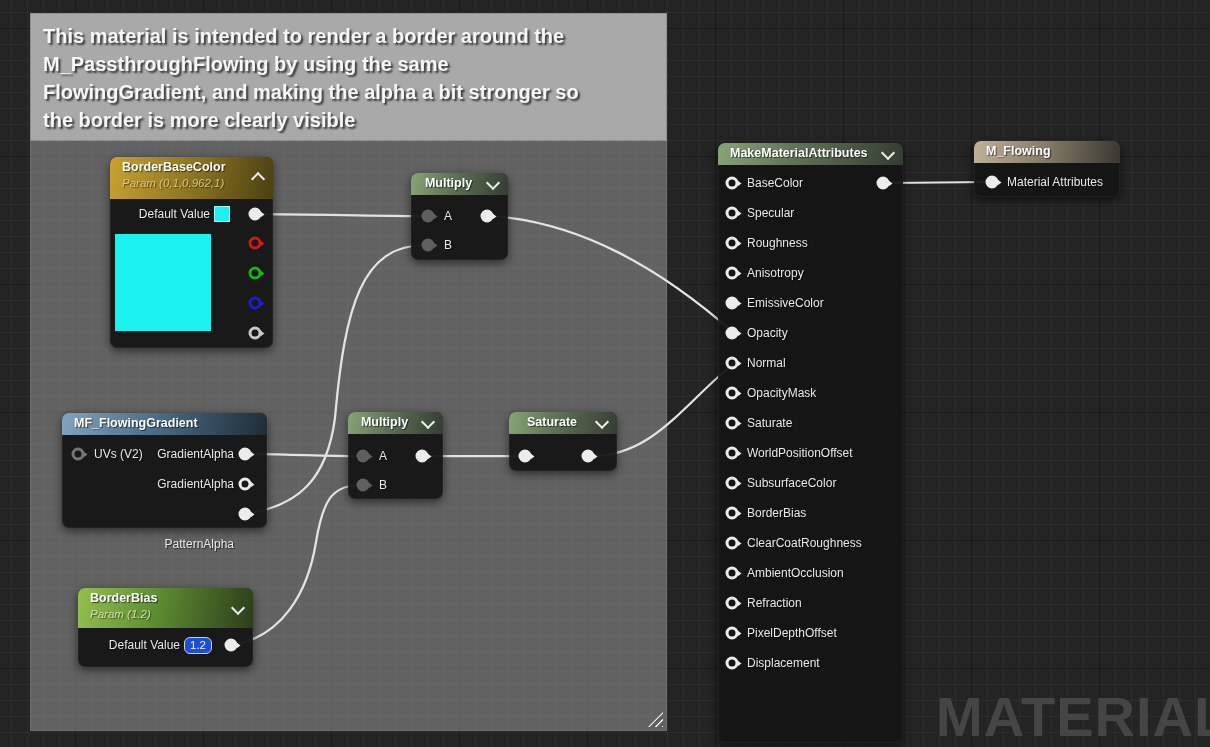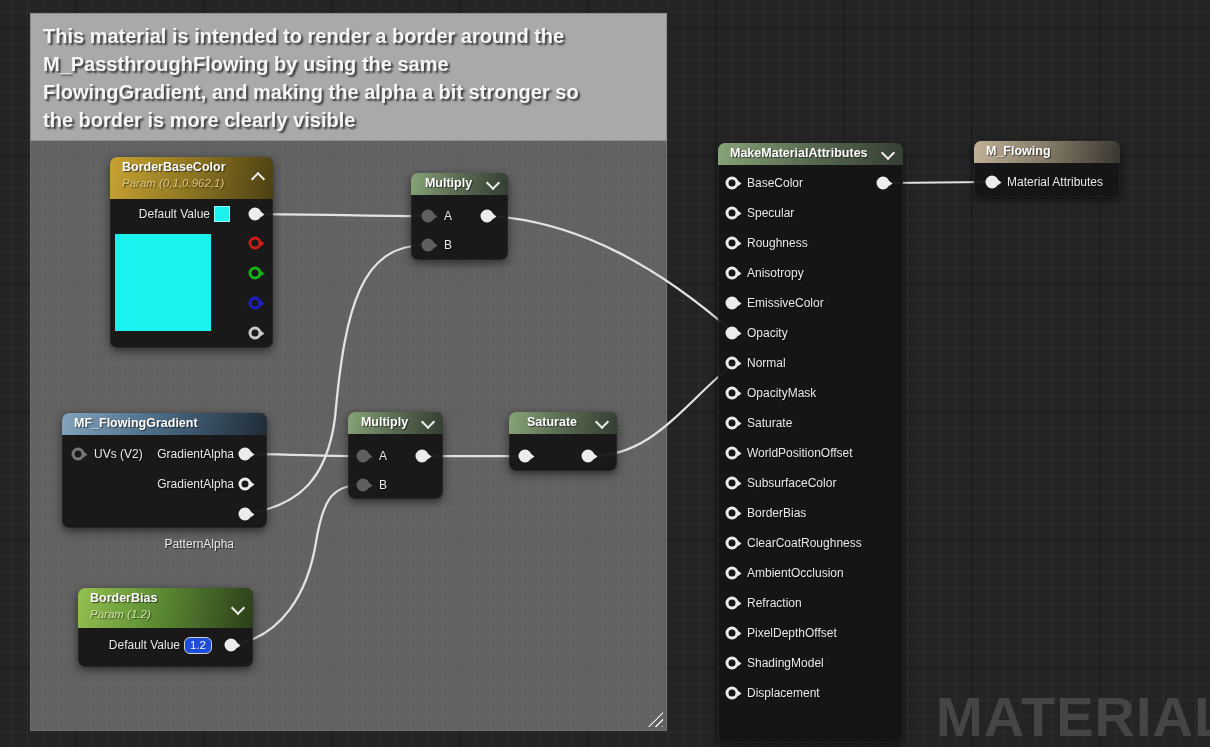--- a/index.html
+++ b/index.html
@@ -260,10 +260,6 @@
         </div>
       <div class="mma-row">
           <span class="pin p-white"></span>
-          <span class="plabel">ShadingModel</span>
-        </div>
-      <div class="mma-row">
-          <span class="pin p-white"></span>
           <span class="plabel">Displacement</span>
         </div>
     </div>

